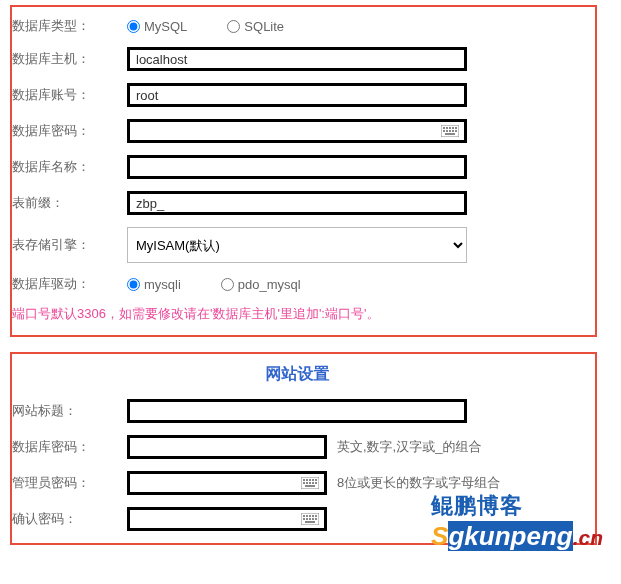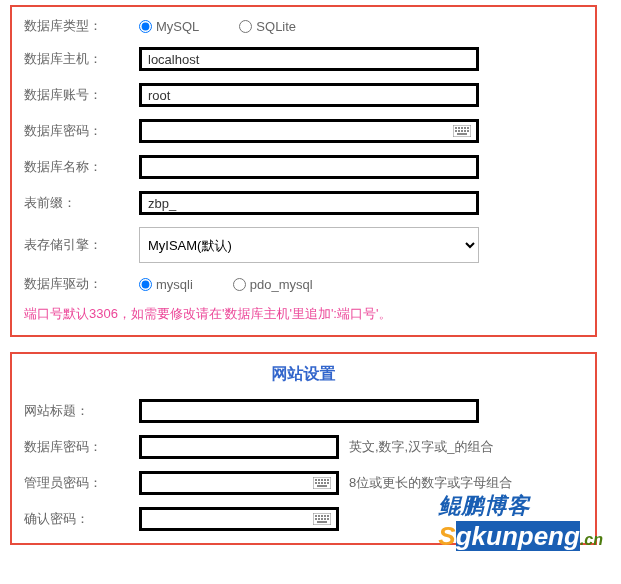--- a/index.html
+++ b/index.html
@@ -4,7 +4,7 @@
 <style>
 * { box-sizing: border-box; margin: 0; padding: 0; }
 body { font-family: Arial, "Microsoft YaHei", sans-serif; font-size: 13px; color: #666; background: #fff; width: 621px; position: relative; }
-.panel { border: 2px solid #e74c3c; margin: 5px 24px 15px 10px; padding: 10px 12px 12px 12px; }
+.panel { border: 2px solid #e74c3c; margin: 5px 24px 15px 10px; padding: 10px 12px 12px 0; }
 .row { display: flex; align-items: center; margin-bottom: 12px; }
 .row:last-child { margin-bottom: 0; }
 .label { width: 115px; color: #666; flex-shrink: 0; }

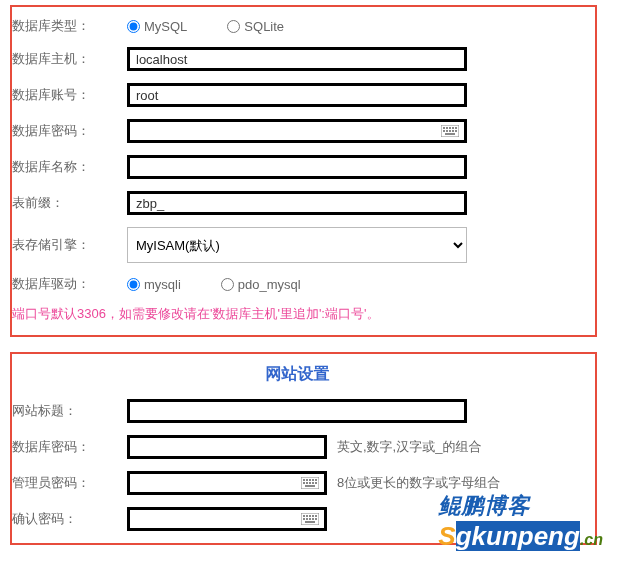--- a/index.html
+++ b/index.html
@@ -23,7 +23,7 @@
 .section-title { color: #3366cc; font-size: 16px; font-weight: bold; margin-bottom: 14px; text-align: center; }
 .hint { margin-left: 10px; color: #666; font-size: 13px; }
 .watermark { position: absolute; right: 18px; bottom: 8px; font-family: Arial, sans-serif; font-weight: bold; }
-.wm-top { color: #1a5fb4; font-size: 22px; font-weight: bold; font-style: italic; letter-spacing: 1px; text-shadow: 1px 0 #fff, -1px 0 #fff; }
+.wm-top { color: #1a5fb4; font-size: 22px; font-weight: bold; letter-spacing: 1px; text-shadow: 1px 0 #fff, -1px 0 #fff; }
 .wm-bottom { font-size: 26px; font-weight: bold; font-style: italic; }
 .wm-s { color: #f5a623; }
 .wm-g { color: #1a5fb4; background: #1a5fb4; color: #fff; padding: 0 0; }

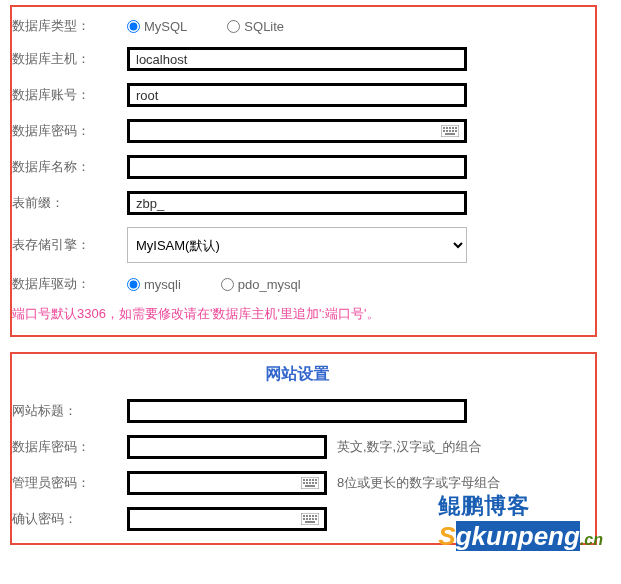--- a/index.html
+++ b/index.html
@@ -27,7 +27,7 @@
 .wm-bottom { font-size: 26px; font-weight: bold; font-style: italic; }
 .wm-s { color: #f5a623; }
 .wm-g { color: #1a5fb4; background: #1a5fb4; color: #fff; padding: 0 0; }
-.wm-cn { color: #4d7c0f; font-size: 16px; font-style: italic; }
+.wm-cn { color: #b91c1c; font-size: 21px; font-style: italic; }
 </style>
 </head>
 <body>

